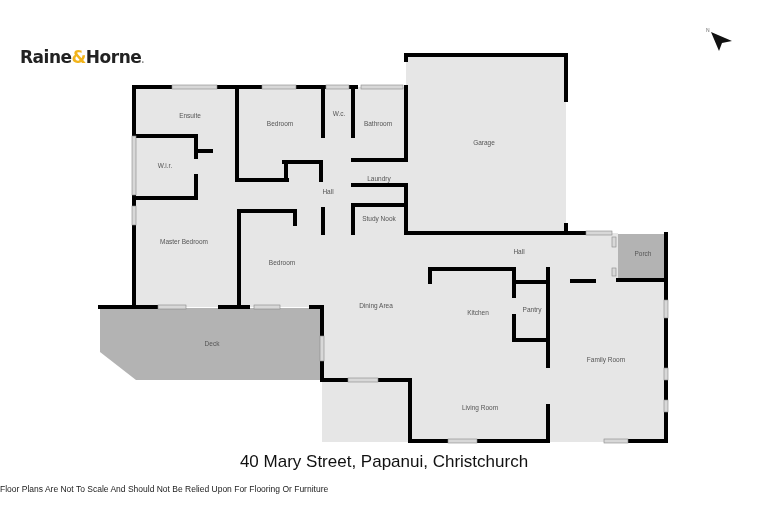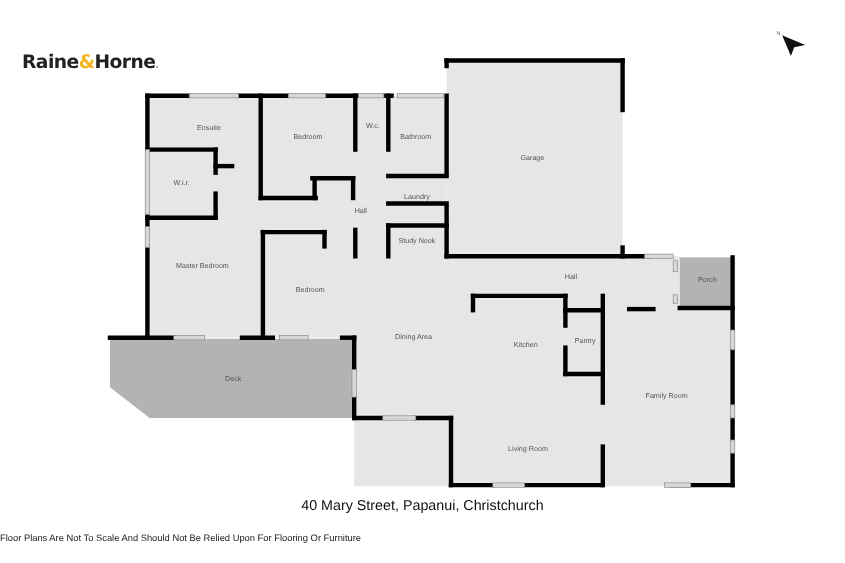--- a/index.html
+++ b/index.html
@@ -9,7 +9,7 @@
   .logo .dot { font-size: 8px; color: #888; }
   .compass { position: absolute; left: 704px; top: 24px; width: 30px; height: 30px; }
   .plan { position: absolute; left: 0; top: 0; width: 768px; height: 512px; }
-  .title { position: absolute; left: 0; width: 768px; top: 452px; text-align: center; font-size: 13px; color: #111111; }
+  .title { position: absolute; left: 0; width: 768px; top: 452px; text-align: center; font-size: 17px; color: #111111; }
   .disclaimer { position: absolute; left: 0; width: 768px; top: 484px; text-align: left; font-size: 8.5px; color: #222222; }
   .room-label { font-family: "Liberation Sans", sans-serif; font-size: 6.5px; fill: #555555; text-anchor: middle; }
 </style>

